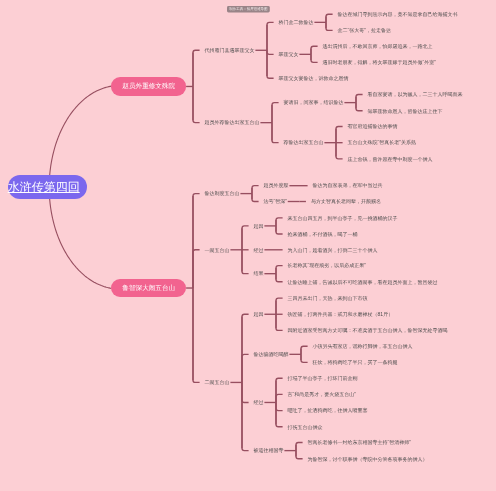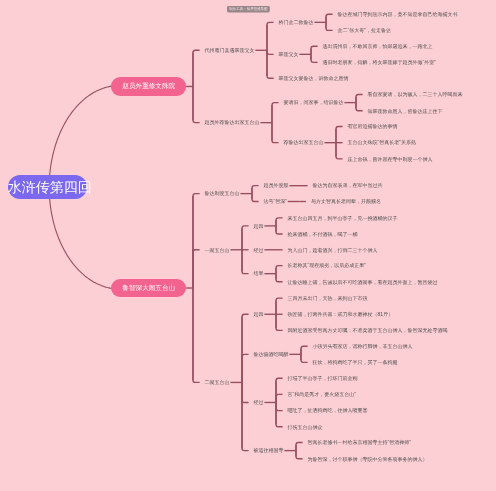--- a/index.html
+++ b/index.html
@@ -17,8 +17,8 @@
 
   .node{position:absolute;white-space:nowrap;}
   .node.leaf{font-size:5px;line-height:6px;color:#4d4d4d;}
-  .node.root{background:#7B68EE;color:#ffffff;font-size:14px;border-radius:12px;
-     }
+  .node.root{background:#7B68EE;color:#ffffff;font-size:12px;border-radius:12px;
+     text-decoration:underline;}
   .node.branch{background:#F2638F;color:#ffffff;font-size:6.6px;border-radius:9px;
      text-align:center;}
 </style>

